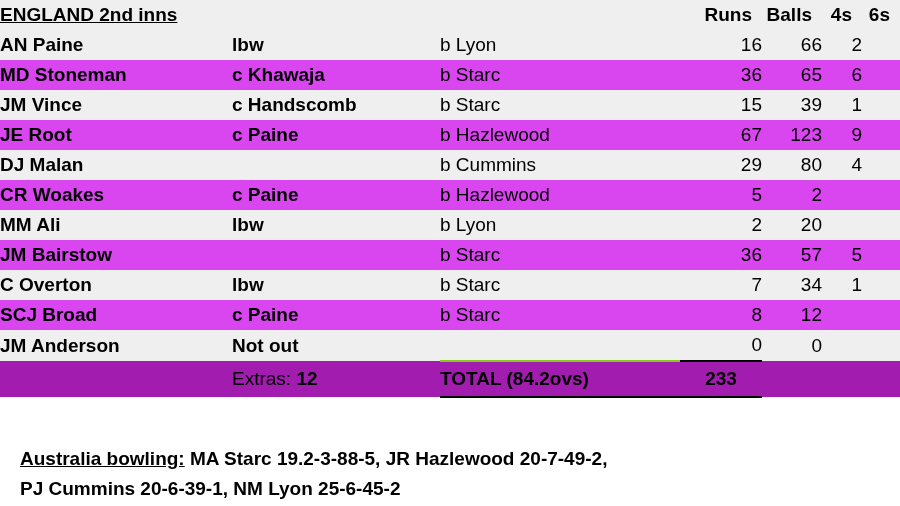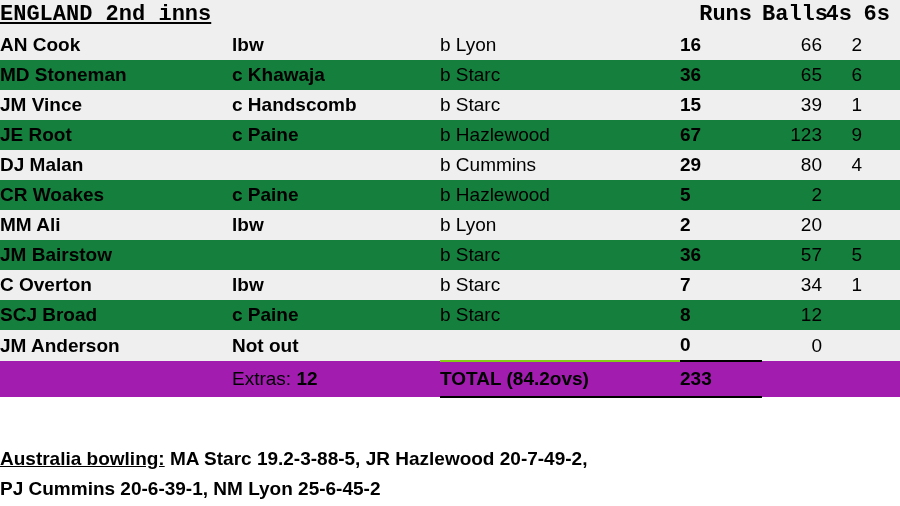--- a/index.html
+++ b/index.html
@@ -43,8 +43,7 @@
     text-align: left;
     background: #efefef;
     font-weight: bold;
-    font-size: 22px;
-    font-family: Liberation Mono, monospace;
+    font-size: 19px;
   }
   tr.head th.num {
     text-align: right;

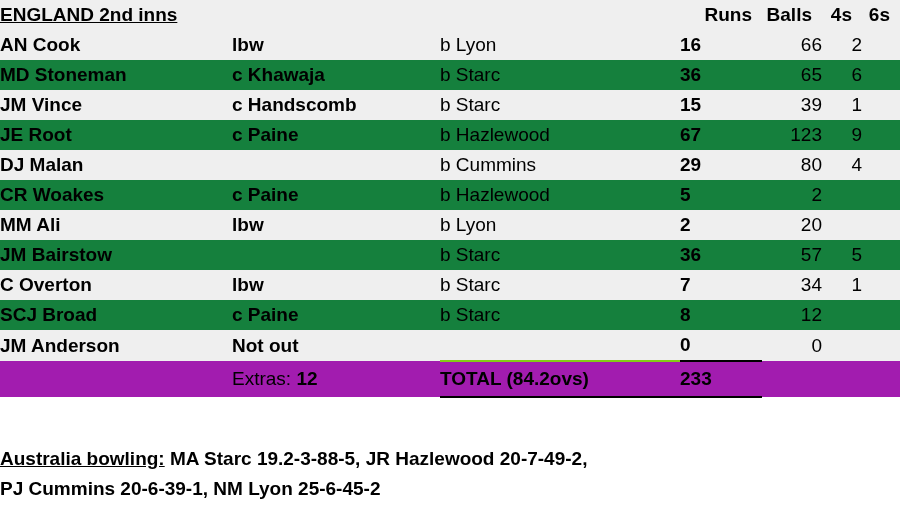--- a/index.html
+++ b/index.html
@@ -151,7 +151,7 @@
       </tr>
 
       <tr class="row-alt">
-        <td class="batter">AN Cook</td>
+        <td class="batter">AN Paine</td>
         <td class="fielder">lbw</td>
         <td class="bowler">b Lyon</td>
         <td class="runs">16</td>

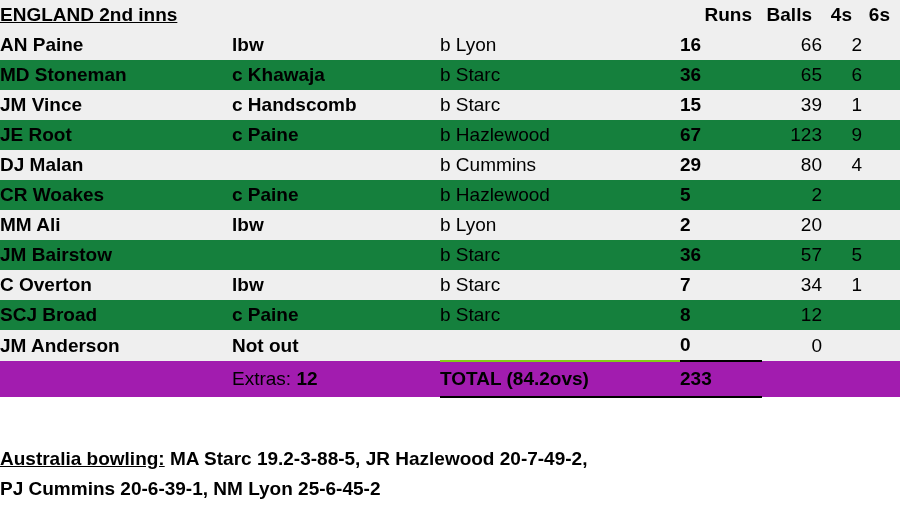--- a/index.html
+++ b/index.html
@@ -75,7 +75,8 @@
     font-weight: normal;
   }
   td.runs {
-    font-weight: bold;
+    text-align: right;
+    font-weight: normal;
     padding-right: 10px;
   }
   td.balls {

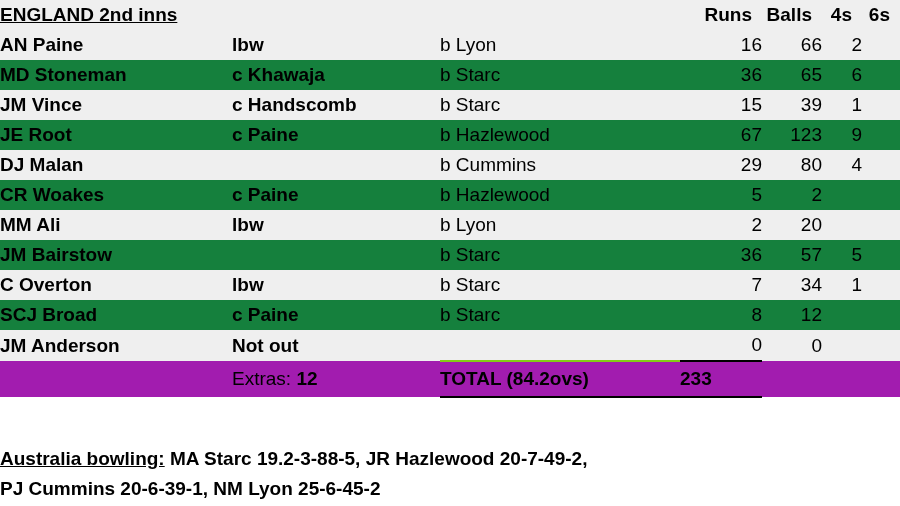--- a/index.html
+++ b/index.html
@@ -60,7 +60,7 @@
     background: #efefef;
   }
   tr.row-plain td {
-    background: #15803d;
+    background: #d946ef;
   }
   td.batter {
     font-weight: bold;

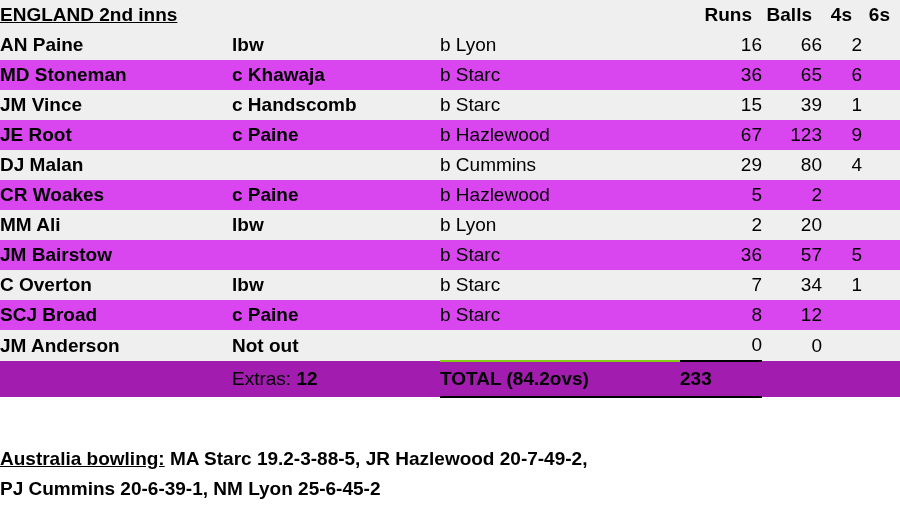--- a/index.html
+++ b/index.html
@@ -109,7 +109,7 @@
     border-bottom: 2px solid #000;
   }
   td.total-runs {
-    text-align: left;
+    text-align: center;
     padding-right: 10px;
     font-weight: bold;
     border-top: 2px solid #000;

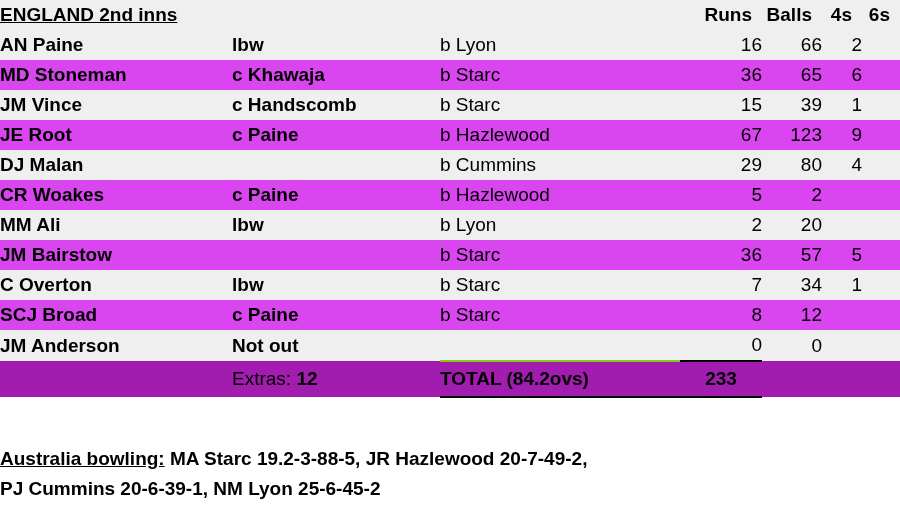--- a/index.html
+++ b/index.html
@@ -117,7 +117,7 @@
   }
   .bowling {
     margin-top: 46px;
-    padding-left: 0;
+    padding-left: 20px;
     font-weight: bold;
     font-size: 19px;
     line-height: 30px;

